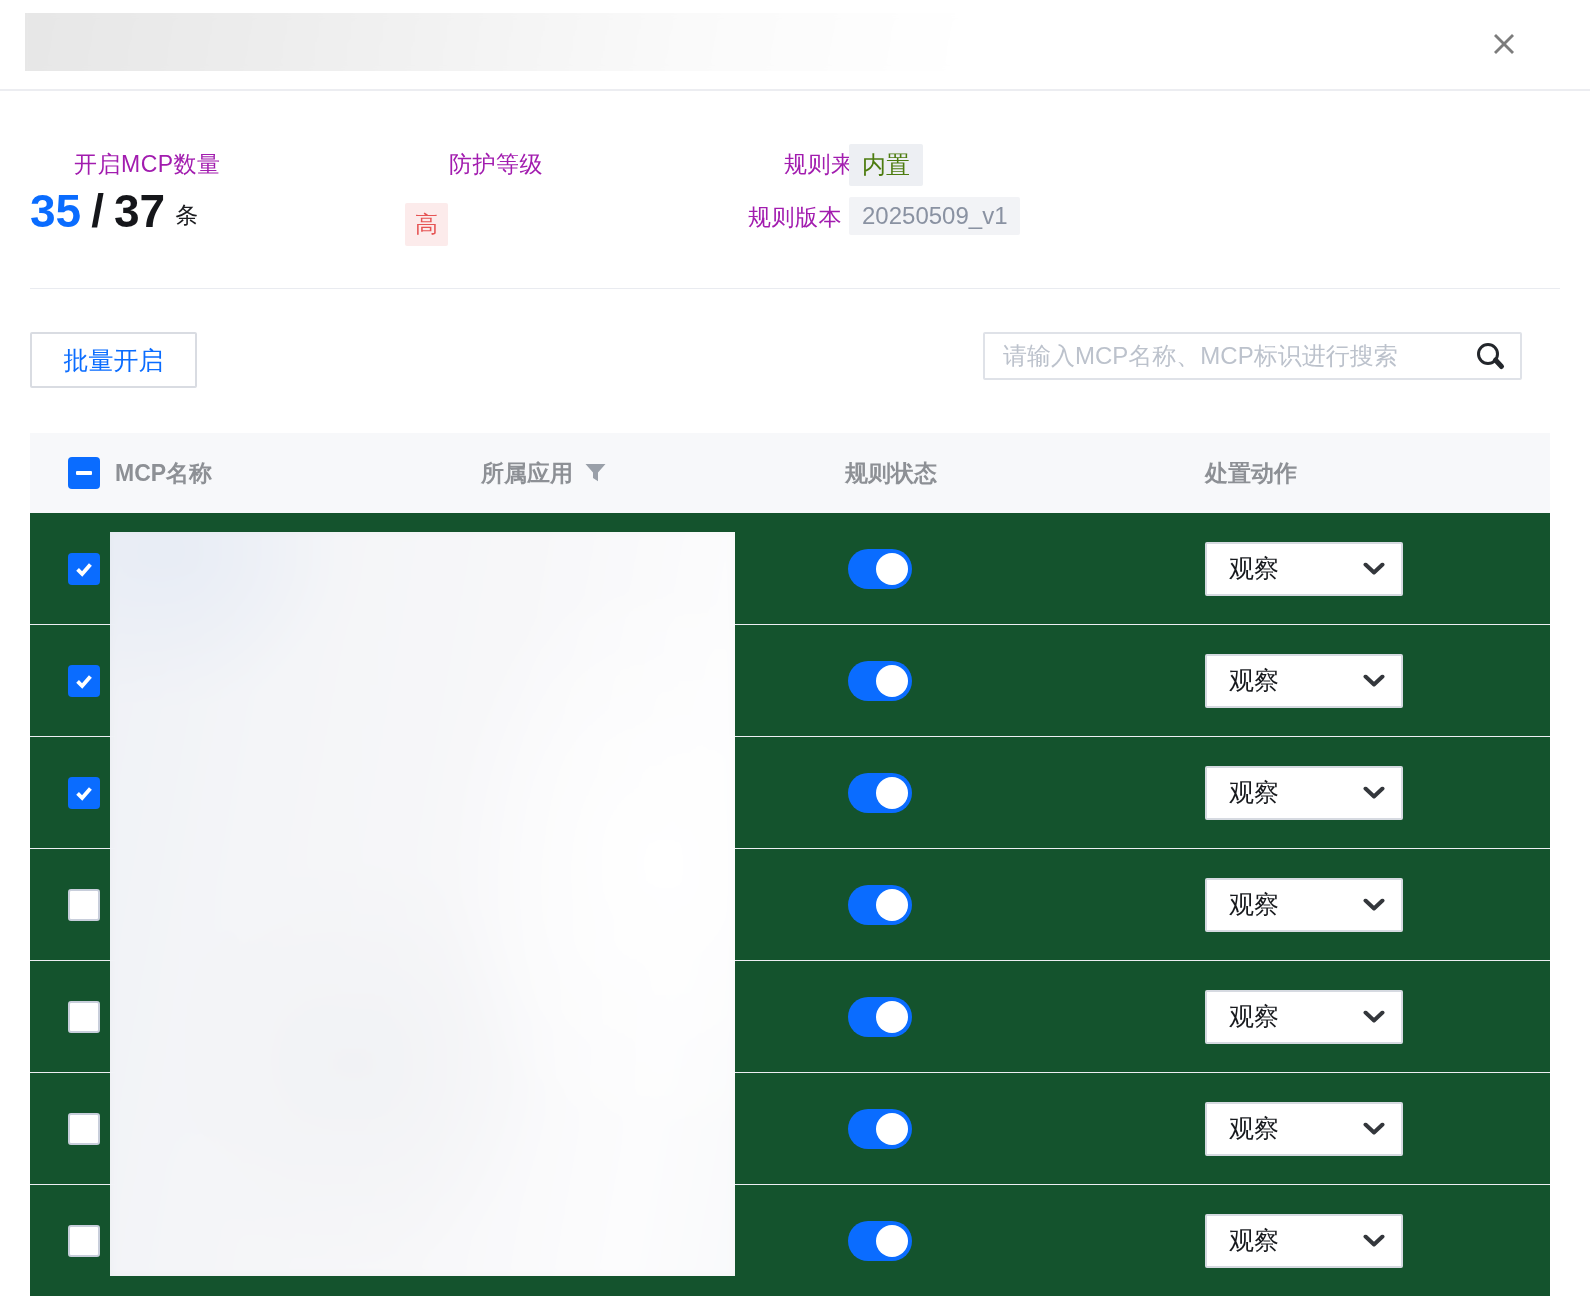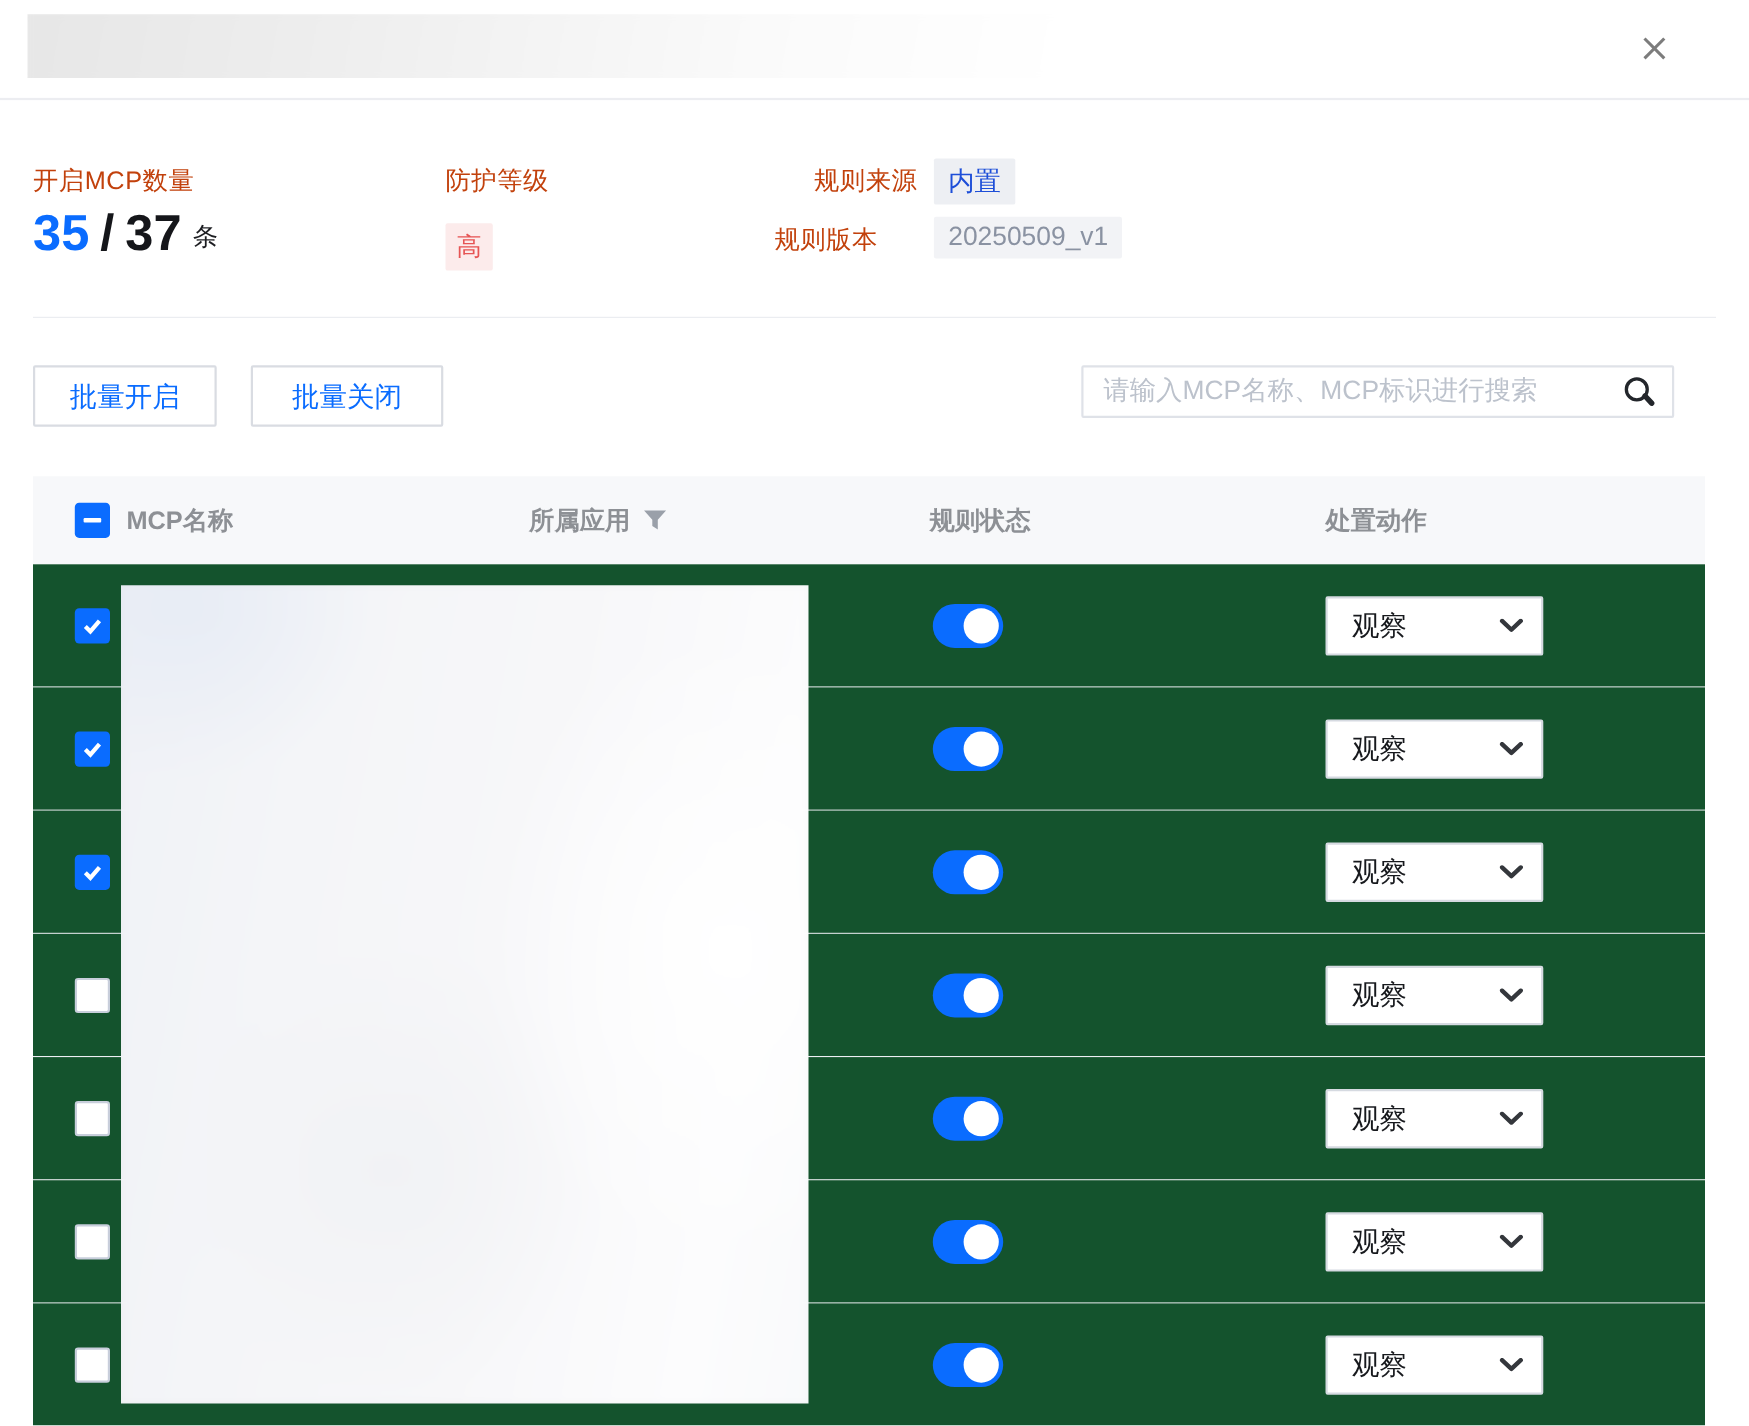--- a/index.html
+++ b/index.html
@@ -16,7 +16,7 @@
   .header-divider{position:absolute;left:0;top:89px;width:1590px;height:2px;background:#ecedf1;}
 
   
-  .stat-label{position:absolute;font-size:23px;color:#c2410c;letter-spacing:.5px;}
+  .stat-label{position:absolute;font-size:23px;color:#a21caf;letter-spacing:.5px;margin-left:44px;}
   .lbl-enabled{left:30px;top:149px;}
   .lbl-level{left:405px;top:149px;}
   .lbl-source{left:740px;top:149px;}

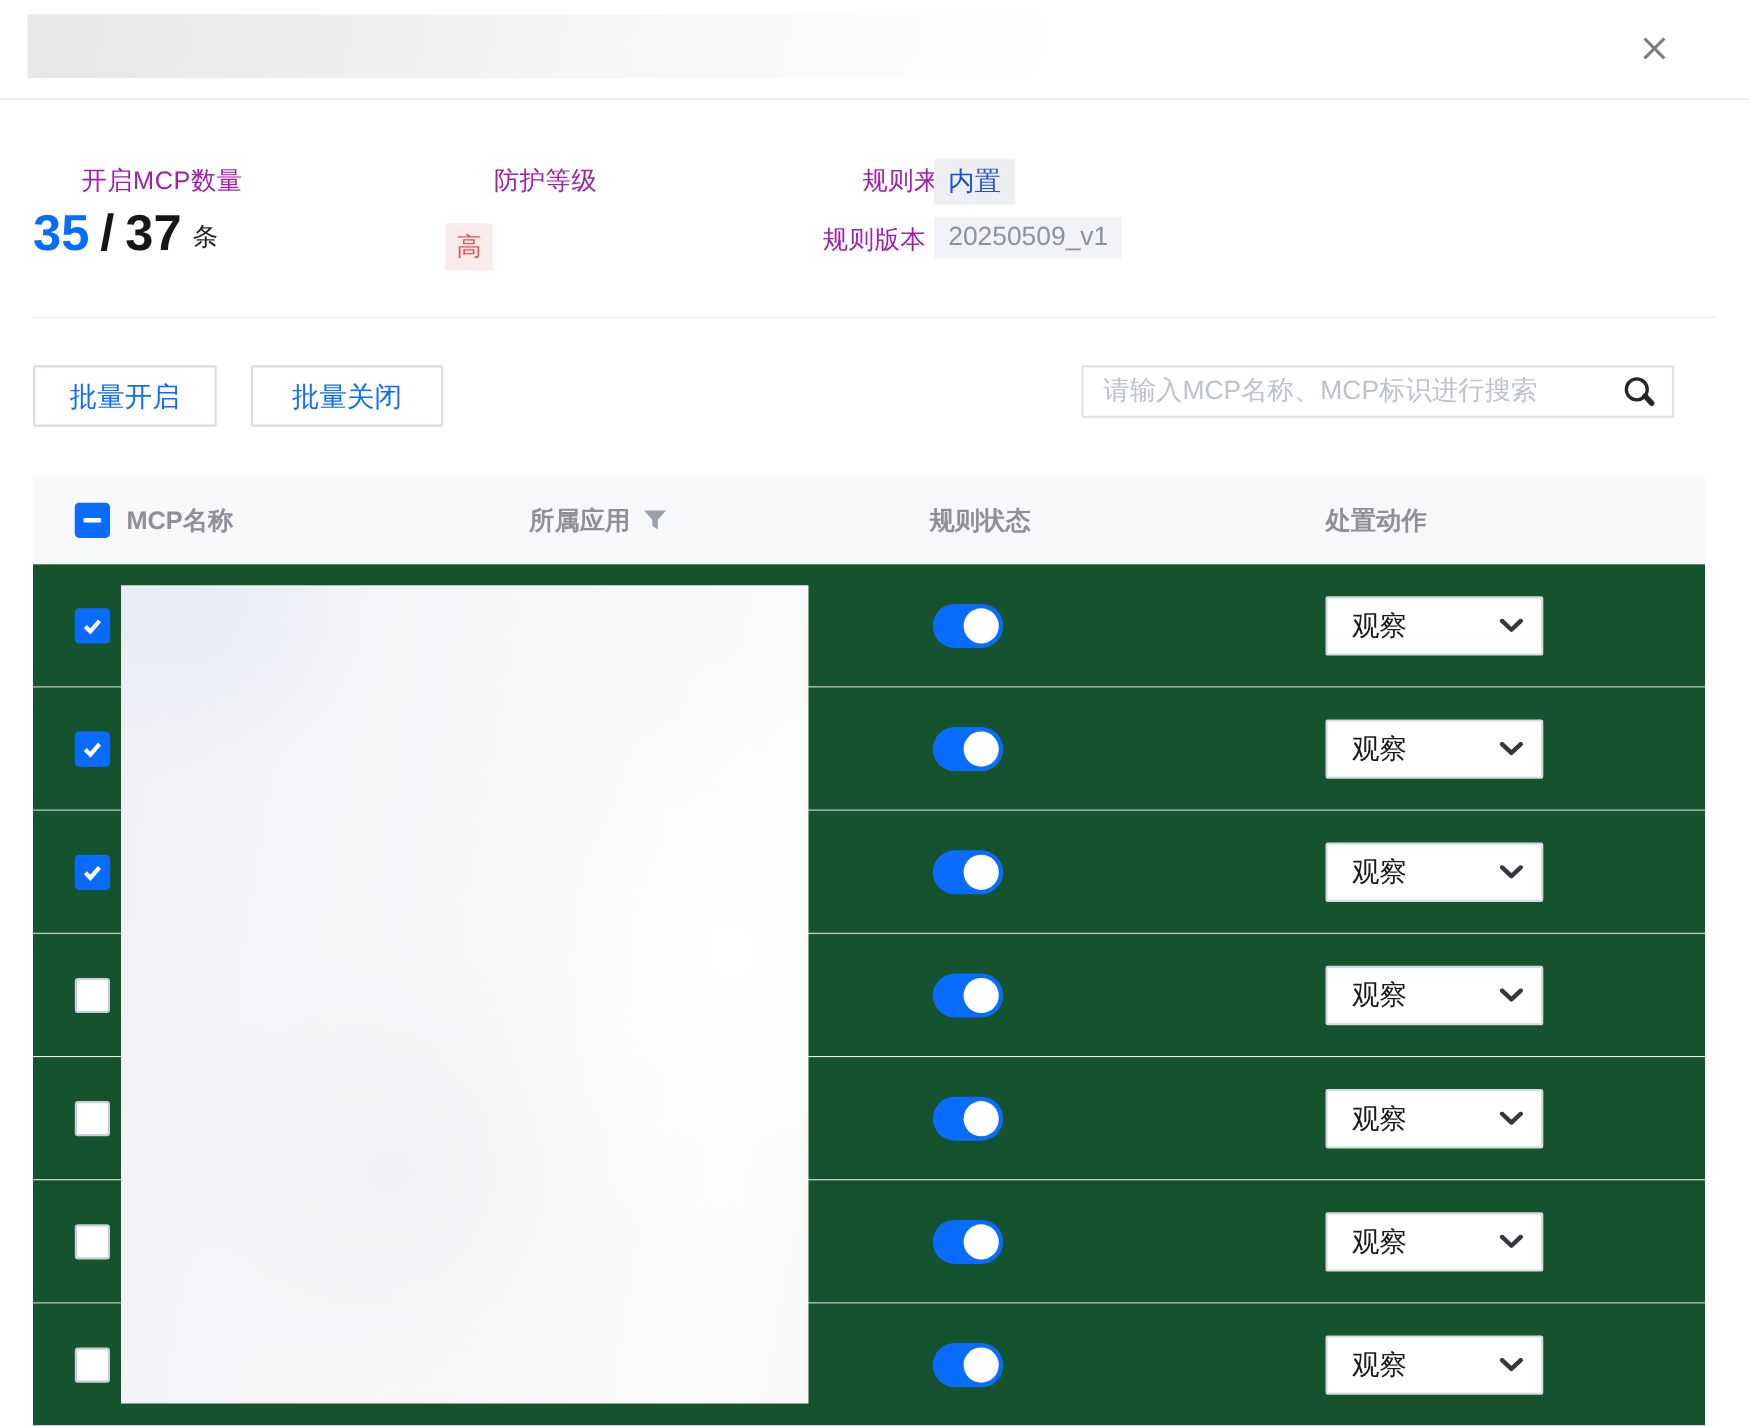--- a/index.html
+++ b/index.html
@@ -28,7 +28,7 @@
   .num-unit{font-size:23px;color:#1c1d21;margin-left:10px;padding-bottom:3px;}
   .badge{position:absolute;display:inline-block;border-radius:2px;white-space:nowrap;}
   .badge-level{left:405px;top:203px;background:#fcebeb;color:#e65454;font-size:23px;padding:6px 10px;}
-  .badge-source{left:849px;top:144px;background:#edeff3;color:#1d4ed8;font-size:24px;padding:5px 13px;}
+  .badge-source{left:849px;top:144px;background:#edeff3;color:#4d7c0f;font-size:24px;padding:5px 13px;}
   .badge-version{left:849px;top:197px;background:#f2f3f6;color:#8a92a2;font-size:24px;padding:5px 13px;}
   .stats-divider{position:absolute;left:30px;top:288px;width:1530px;height:1px;background:#e9ebf0;}
 

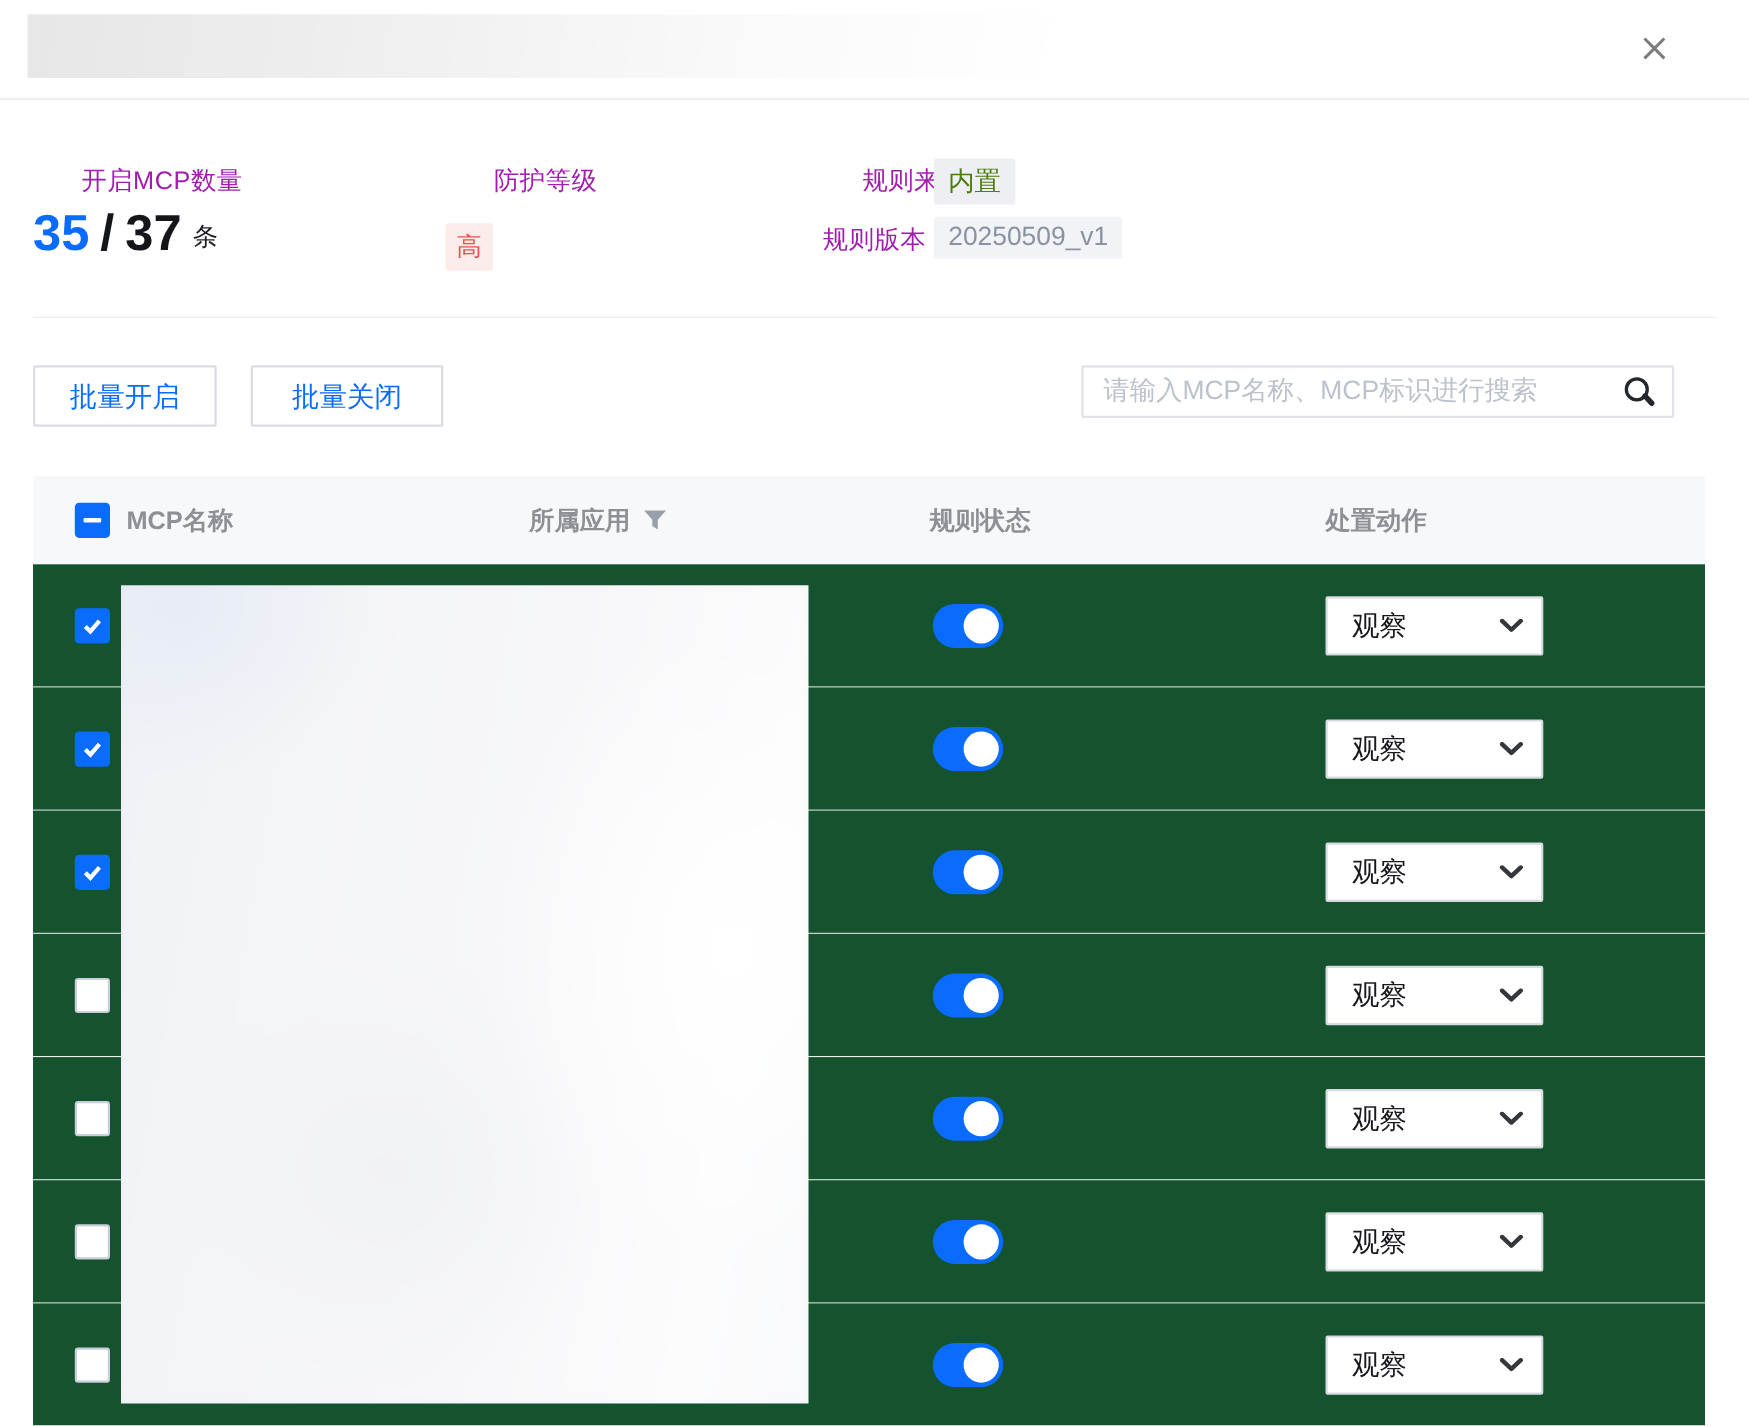--- a/index.html
+++ b/index.html
@@ -113,7 +113,6 @@
   <div class="stats-divider"></div>
 
   <button class="tool-btn btn-enable">批量开启</button>
-  <button class="tool-btn btn-disable">批量关闭</button>
 
   <div class="search-box">
     <input type="text" placeholder="请输入MCP名称、MCP标识进行搜索" style="">

